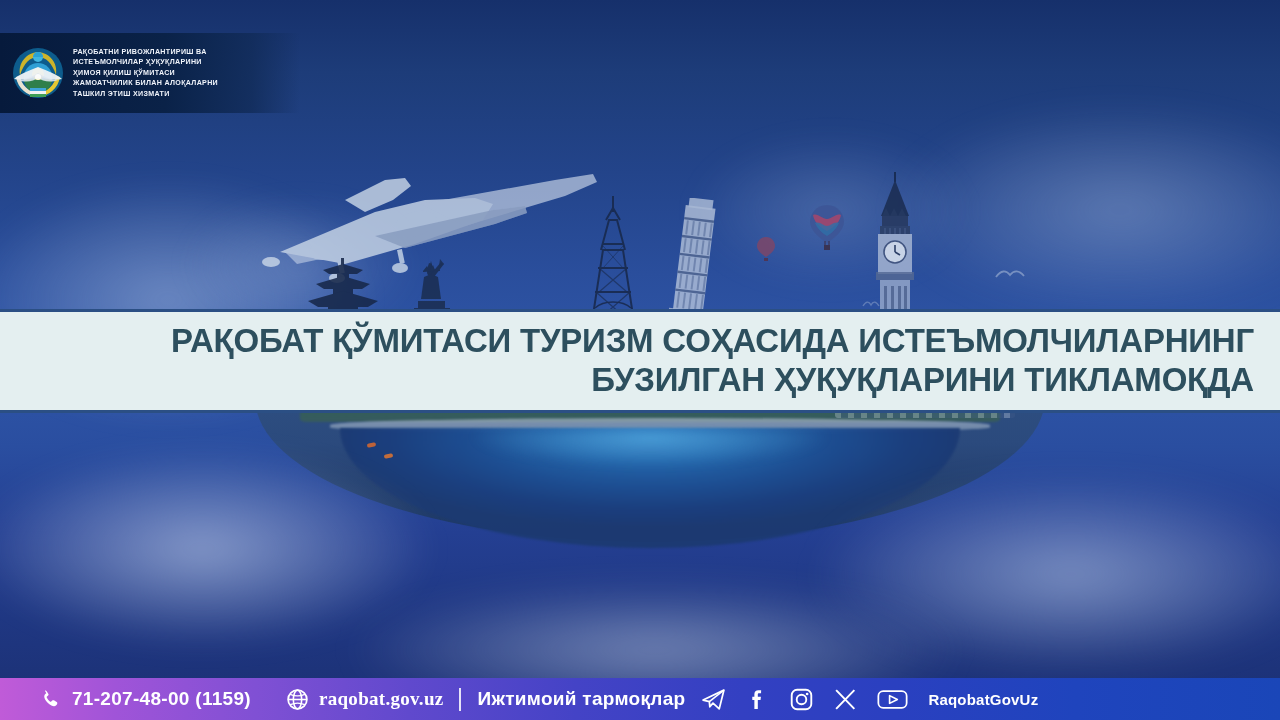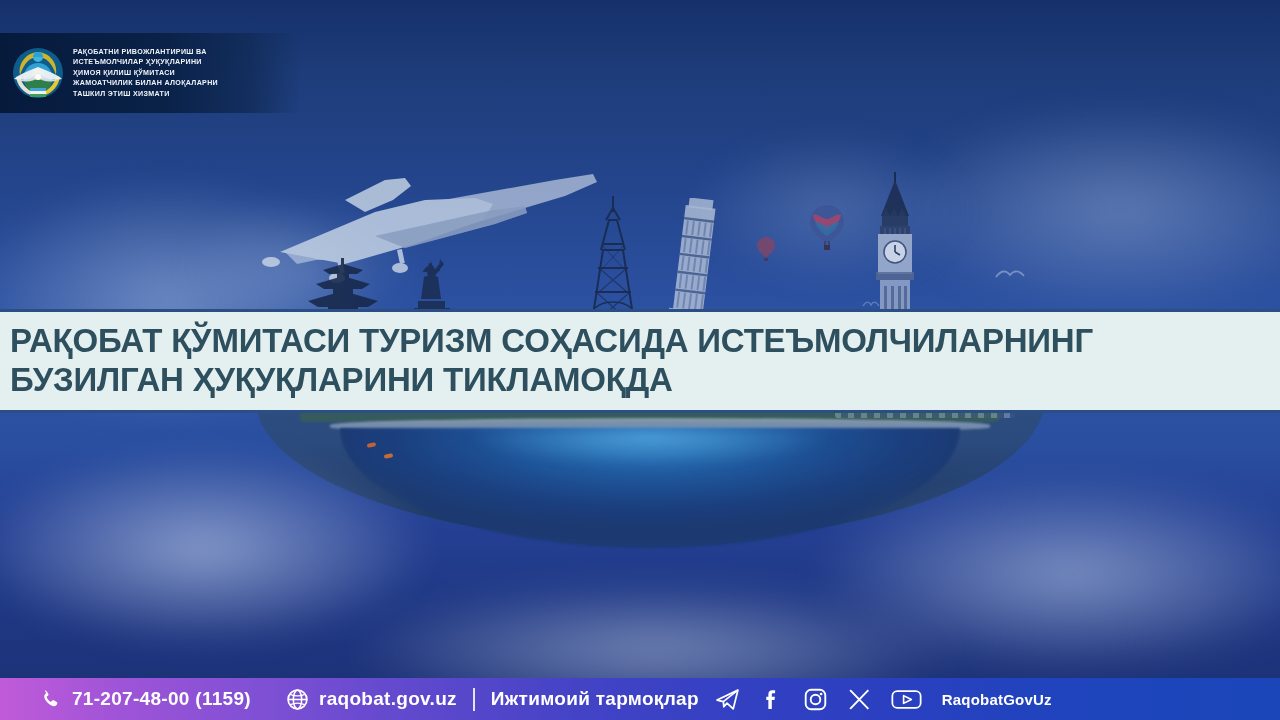--- a/index.html
+++ b/index.html
@@ -93,7 +93,7 @@
     background:#e4eff0;border-top:3px solid #2b4f84;border-bottom:3px solid #2b4f84;
     display:flex;align-items:center;justify-content:center;box-sizing:border-box;}
   .banner h1{margin:0;color:#2d4f5e;font-size:33px;line-height:1.18;font-weight:bold;
-    text-align:left;letter-spacing:-.2px;padding:0 10px;}
+    text-align:right;letter-spacing:-.2px;padding:0 26px;}
 
   
   .footer{position:absolute;left:0;bottom:0;width:1280px;height:42px;

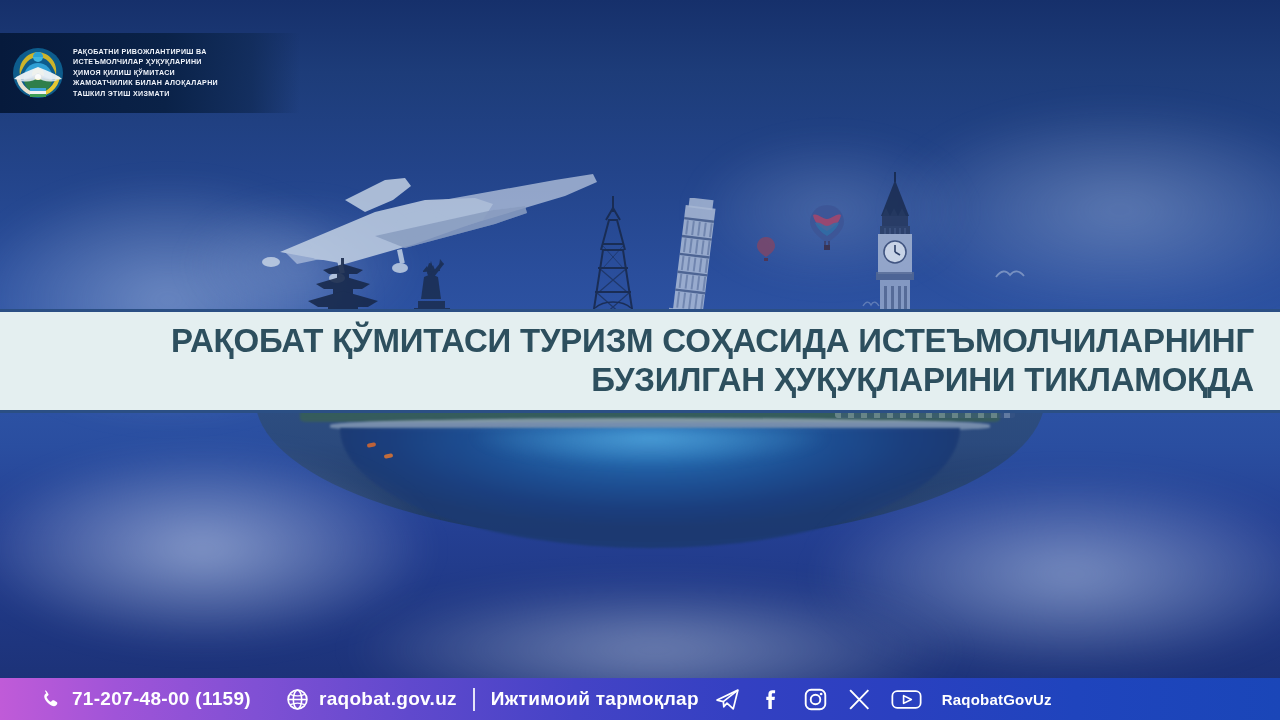--- a/index.html
+++ b/index.html
@@ -326,7 +326,7 @@
       <span class="ftext">71-207-48-00  (1159)</span>
     </div>
 
-    <div class="fitem" style="margin-left:34px;">
+    <div class="fitem" style="margin-left:34px;font-family:Liberation Serif, serif;">
       <svg class="sico" viewBox="0 0 24 24">
         <circle cx="12" cy="12" r="9" fill="none" stroke="#fff" stroke-width="1.7"></circle>
         <ellipse cx="12" cy="12" rx="4" ry="9" fill="none" stroke="#fff" stroke-width="1.5"></ellipse>

